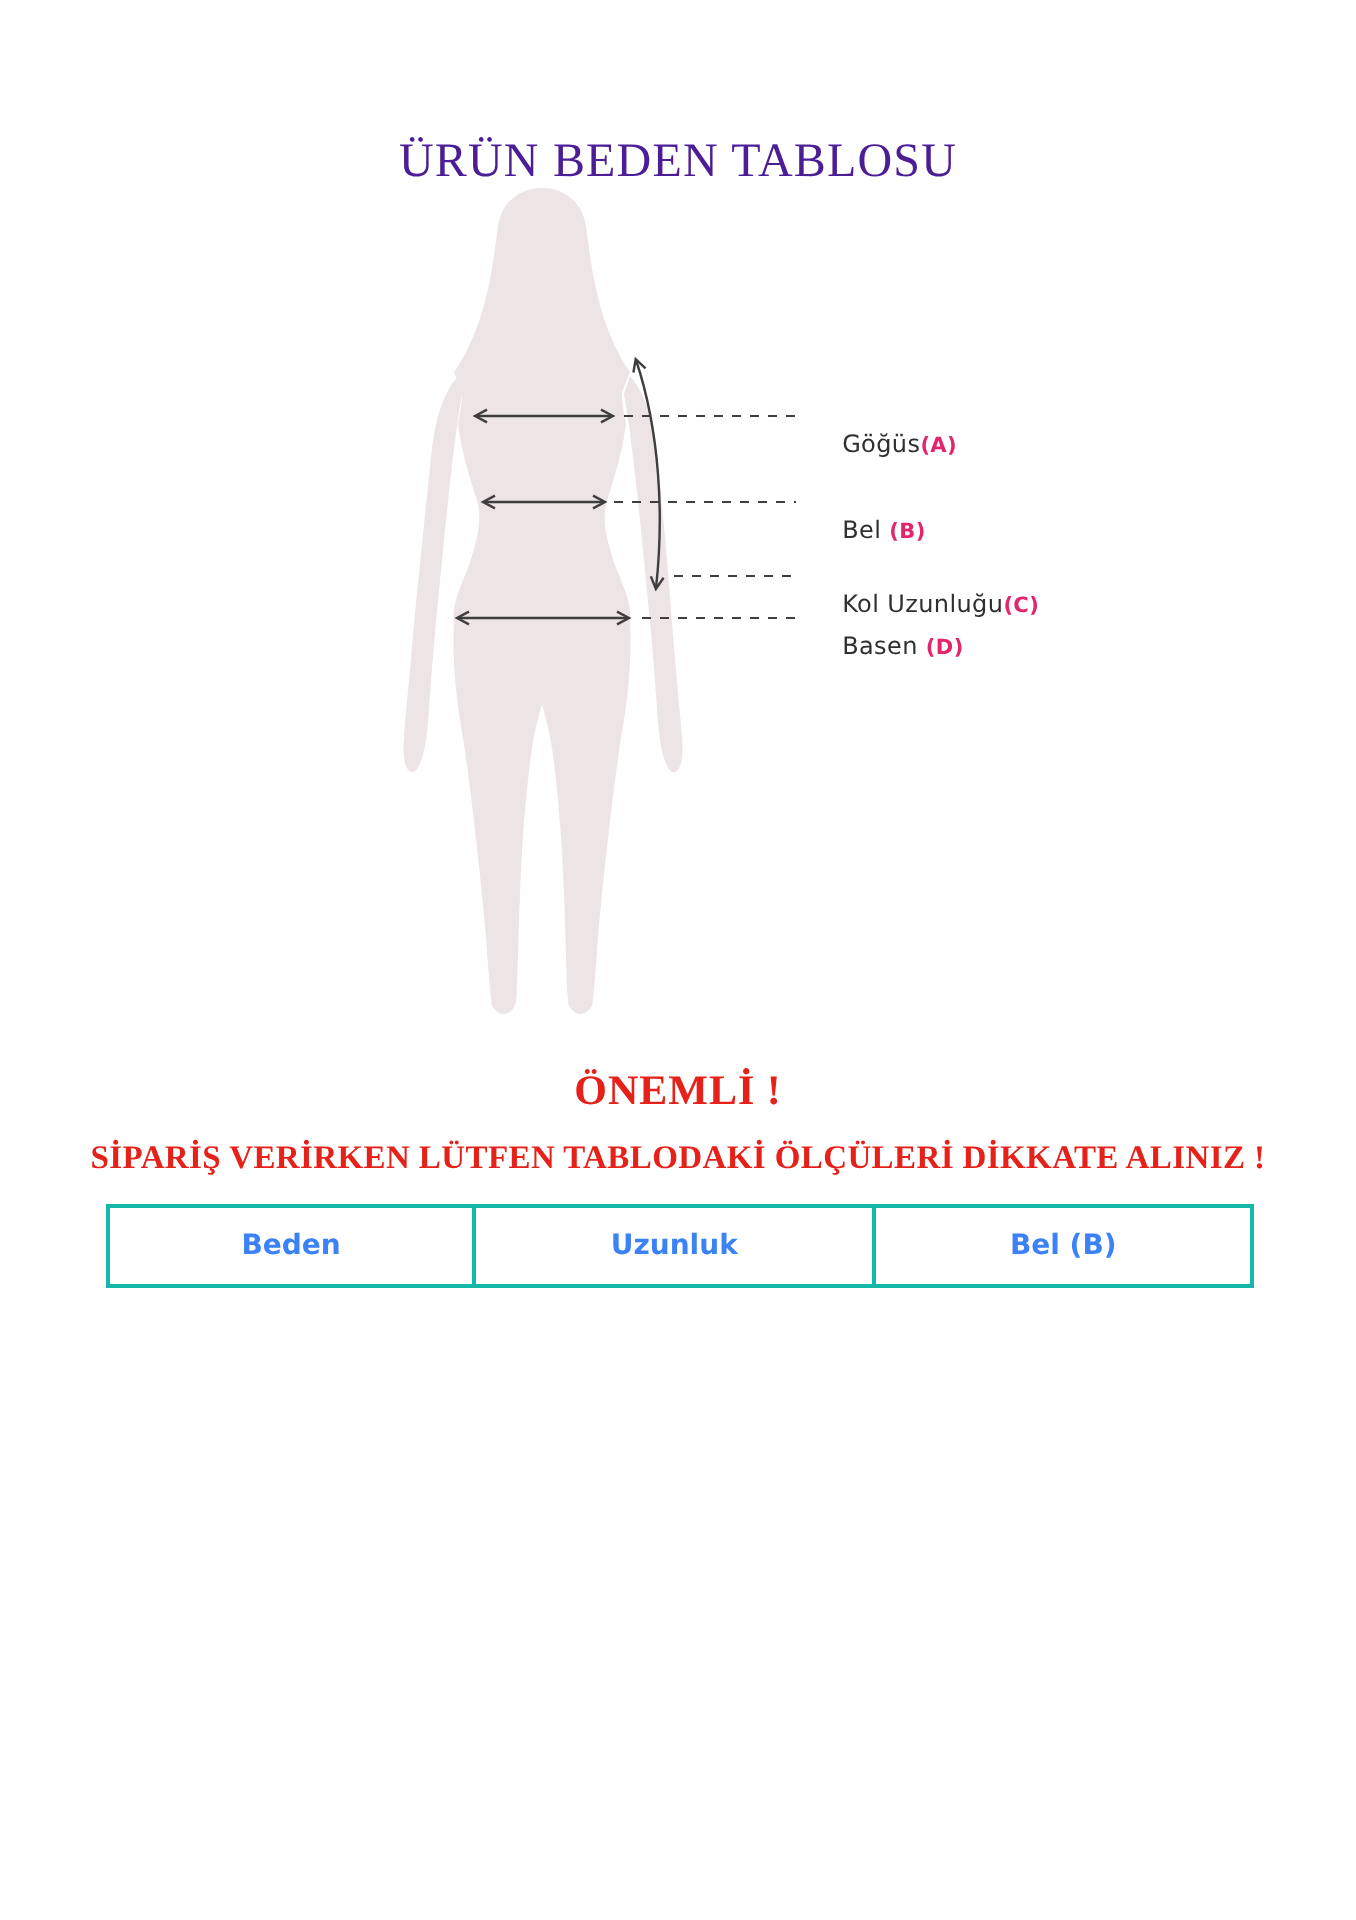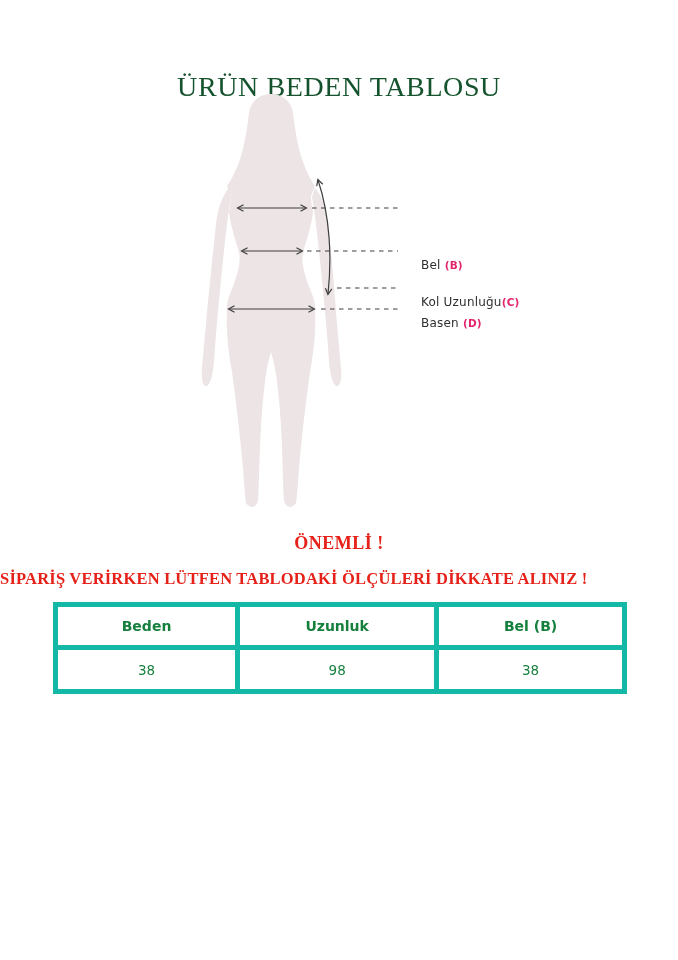--- a/index.html
+++ b/index.html
@@ -15,7 +15,7 @@
     position:absolute;top:52px;left:0;width:678px;
     text-align:center;
     font-family:"Liberation Serif", serif;
-    font-size:28px;font-weight:400;color:#14532d;
+    font-size:24px;font-weight:400;color:#4c1d95;
     letter-spacing:0.6px;
   }
   

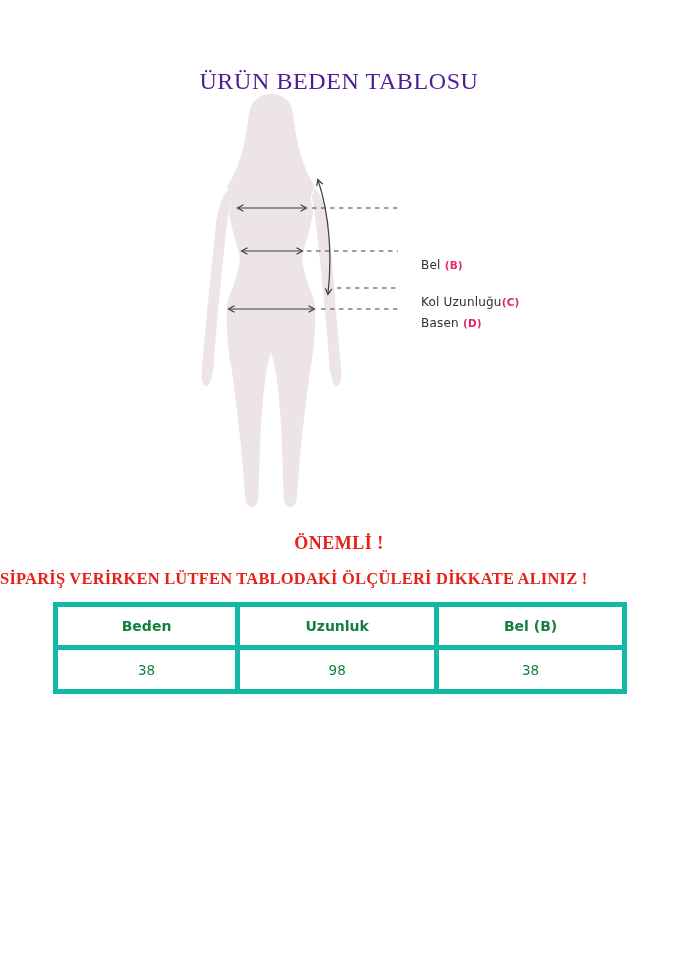--- a/index.html
+++ b/index.html
@@ -139,6 +139,9 @@
     <line x1="321" y1="309" x2="398" y2="309" stroke="#3E3E3E" stroke-width="1.1" stroke-dasharray="4.5 4.5"></line>
   </svg>
 
+  <div class="mlabel ml-0">
+    <span>Göğüs</span><span class="code">(A)</span>
+  </div>
   <div class="mlabel ml-1">
     <span>Bel </span><span class="code">(B)</span>
   </div>

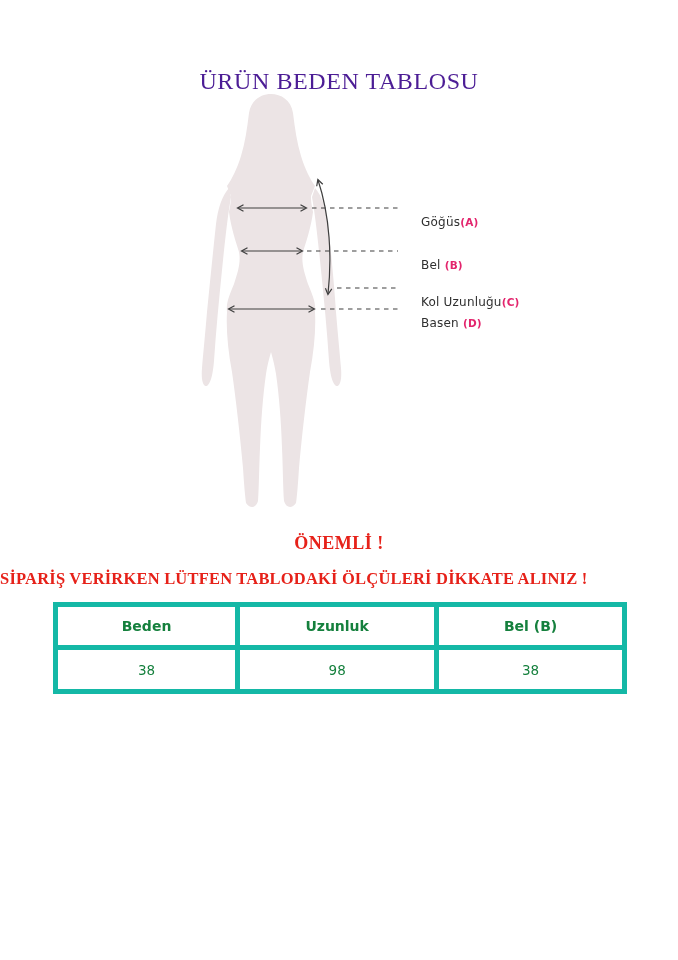--- a/index.html
+++ b/index.html
@@ -39,7 +39,7 @@
     position:absolute;top:533px;left:0;width:678px;
     text-align:center;
     font-family:"Liberation Serif", serif;
-    font-size:18px;font-weight:700;color:#E62119;
+    font-size:21px;font-weight:700;color:#E62119;
     letter-spacing:0.5px;
   }
   .notice-warning{

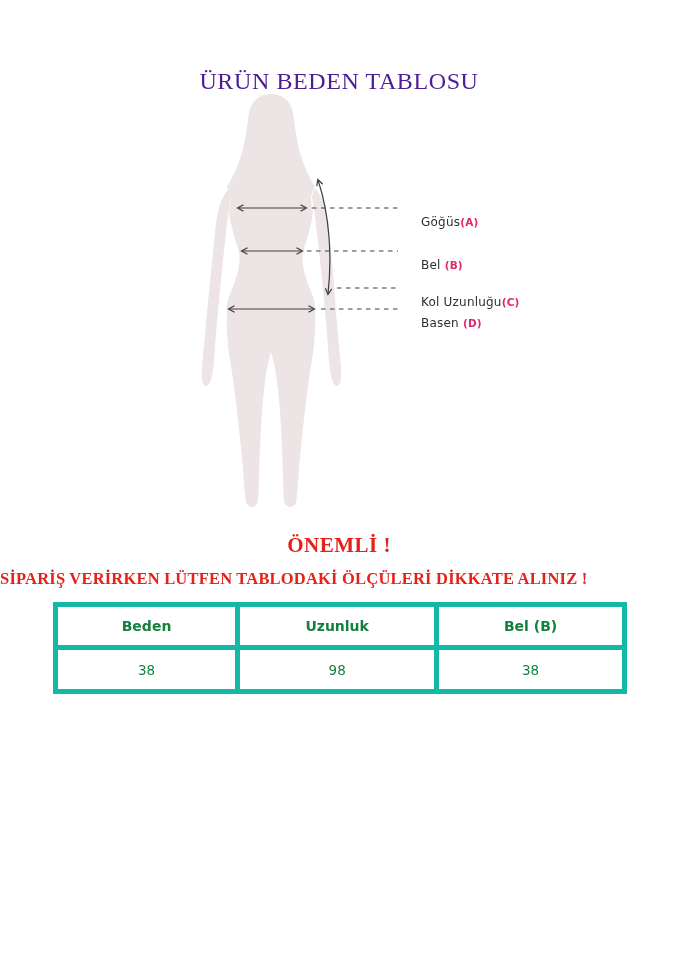--- a/index.html
+++ b/index.html
@@ -44,7 +44,7 @@
   }
   .notice-warning{
     position:absolute;top:569px;left:0;width:678px;
-    text-align:left;
+    text-align:center;
     font-family:"Liberation Serif", serif;
     font-size:16.5px;font-weight:700;color:#E62119;
     letter-spacing:0.2px;

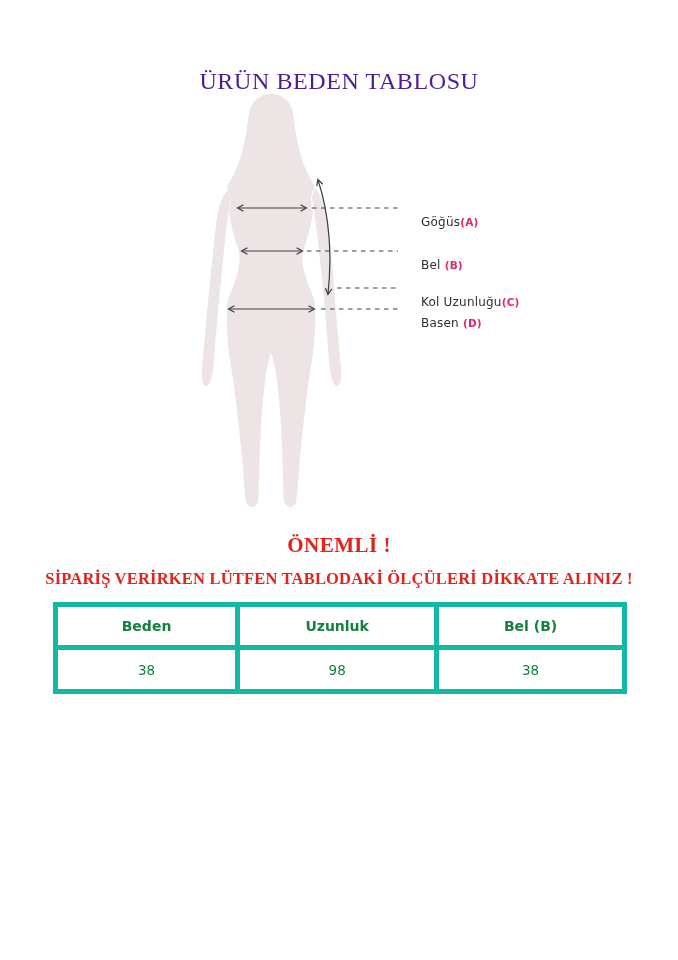--- a/index.html
+++ b/index.html
@@ -57,9 +57,9 @@
     table-layout:fixed;
   }
   .size-table th,.size-table td{
-    border:5px solid #14b8a6;
+    border:2px solid #14b8a6;
     text-align:center;vertical-align:middle;
-    color:#15803d;
+    color:#3b82f6;
   }
   .size-table th{height:36px;font-size:14px;font-weight:700;}
   .size-table td{height:37px;font-size:13.5px;font-weight:400;}

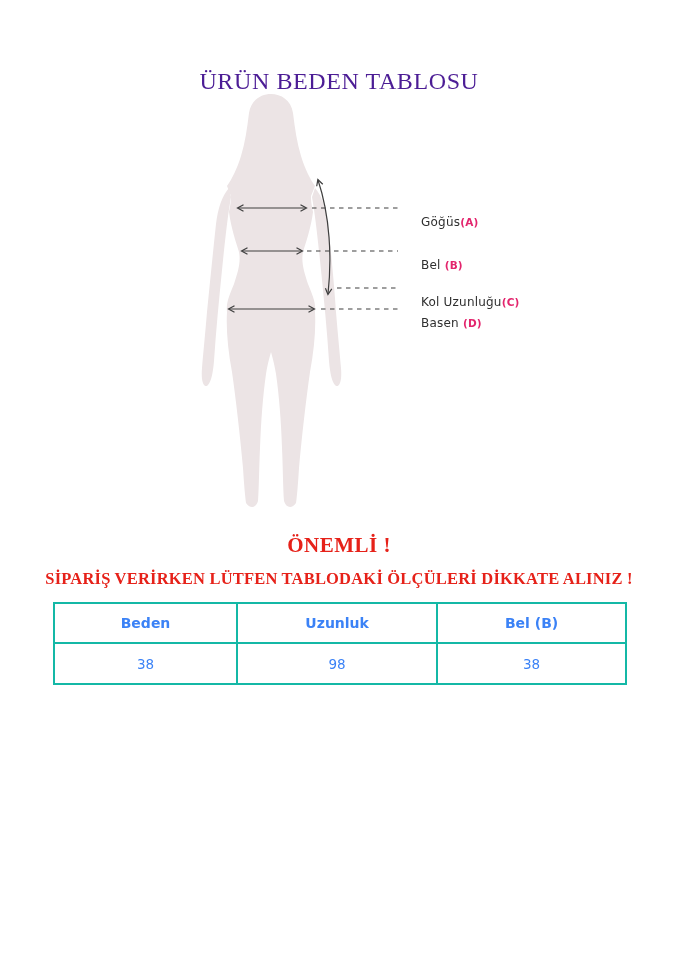--- a/index.html
+++ b/index.html
@@ -169,11 +169,6 @@
       </tr>
     </thead>
     <tbody>
-      <tr>
-        <td>38</td>
-        <td>98</td>
-        <td>38</td>
-      </tr>
     </tbody>
   </table>
 

